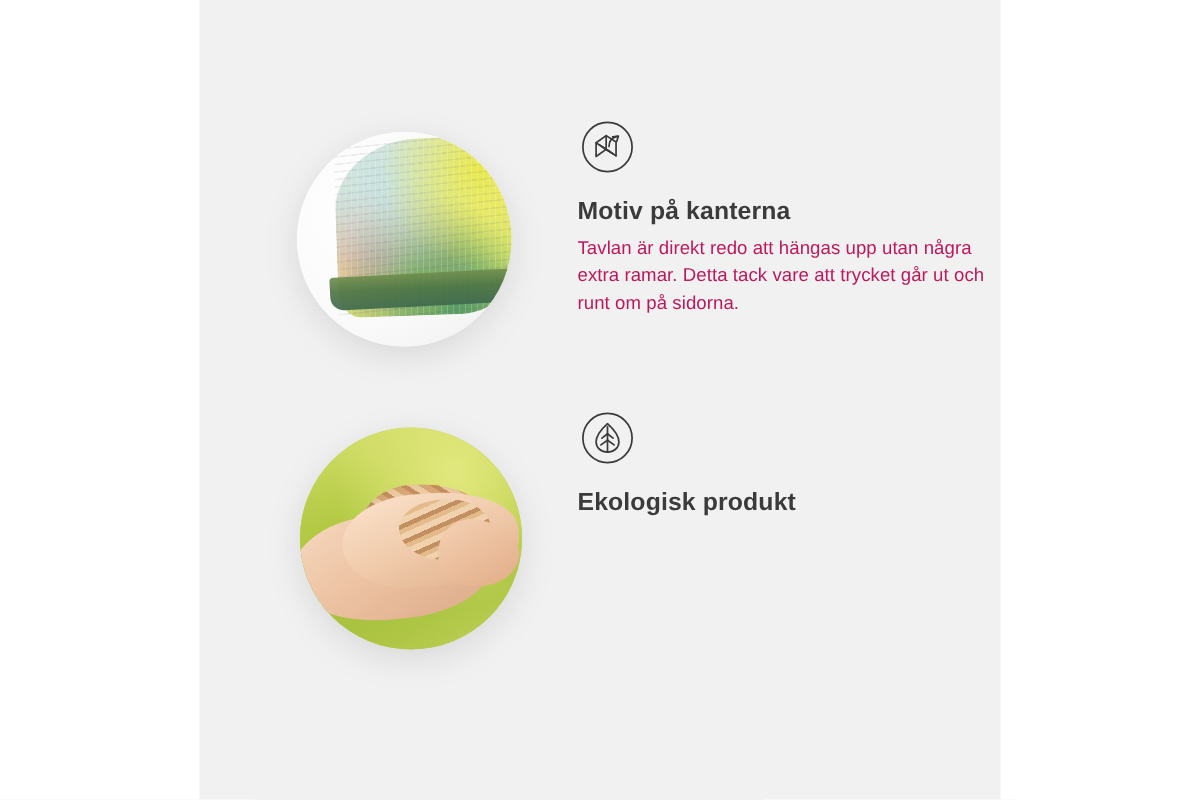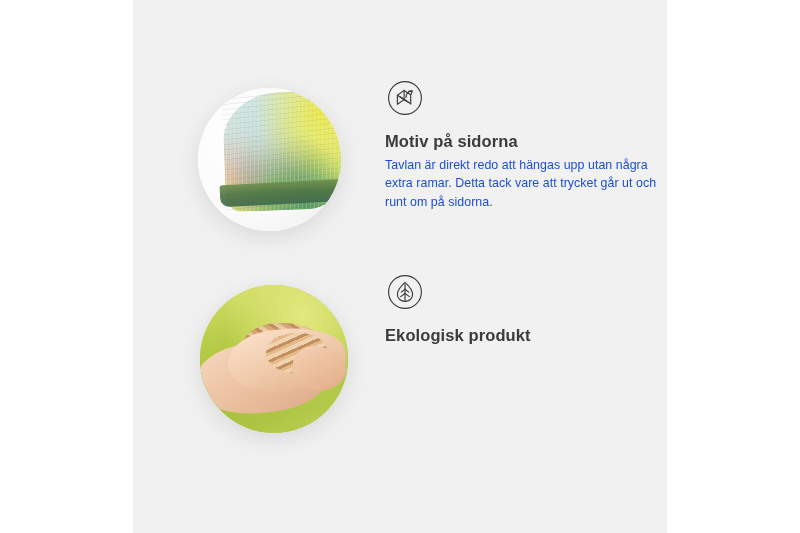--- a/index.html
+++ b/index.html
@@ -252,7 +252,7 @@
           </svg>
         </span>
 
-        <h3 class="feature-title">Motiv på sidorna</h3>
+        <h3 class="feature-title">Motiv på kanterna</h3>
 
         <p class="feature-desc">Tavlan är direkt redo att hängas upp utan några extra ramar. Detta tack vare att trycket går ut och runt om på sidorna.</p>
       </div>

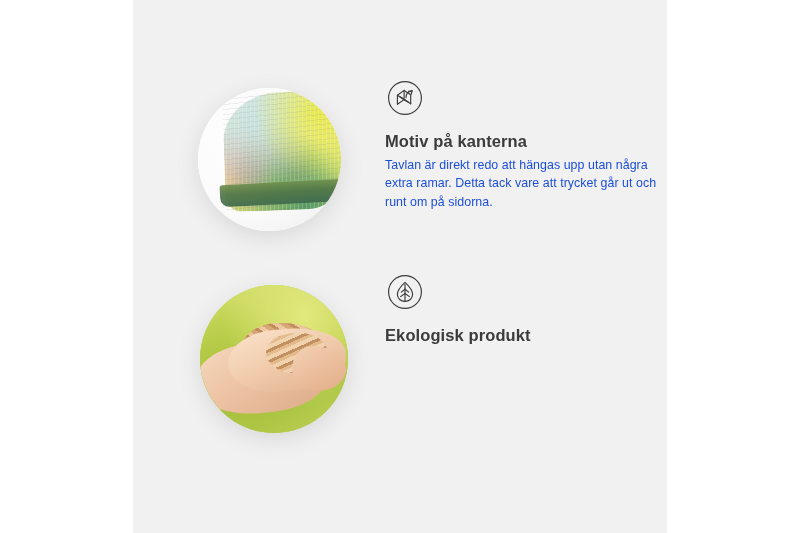--- a/index.html
+++ b/index.html
@@ -212,7 +212,7 @@
     font-family: "Liberation Sans", sans-serif;
     font-size: 12.4px;
     font-weight: 400;
-    color: #1d4ed8;
+    color: #be185d;
     line-height: 1.52;
     letter-spacing: .05px;
   }

